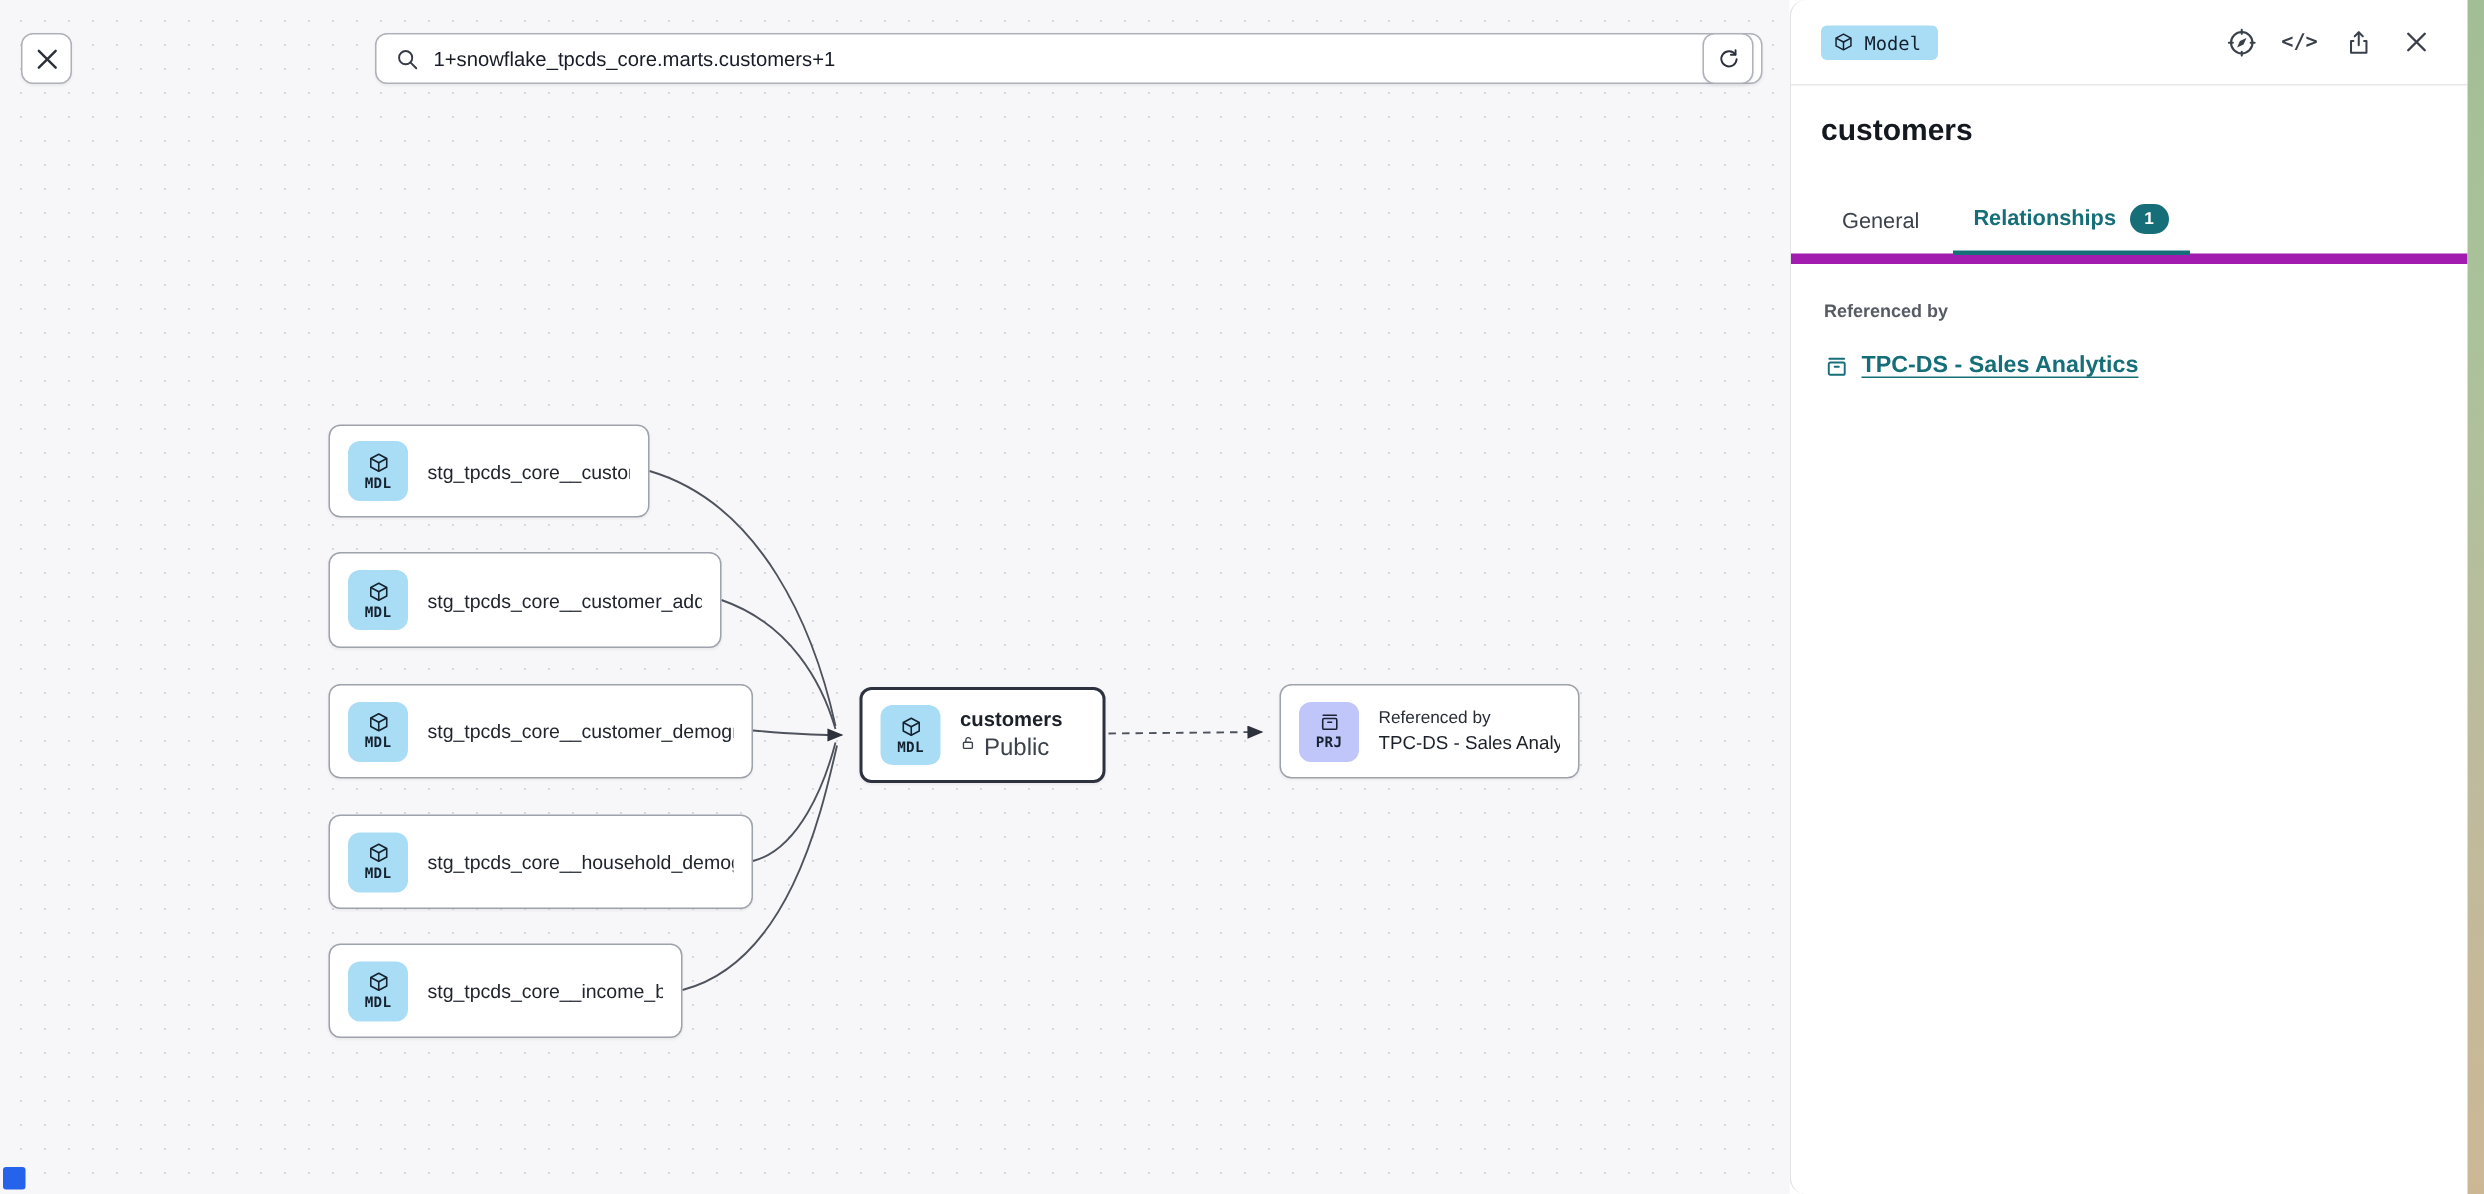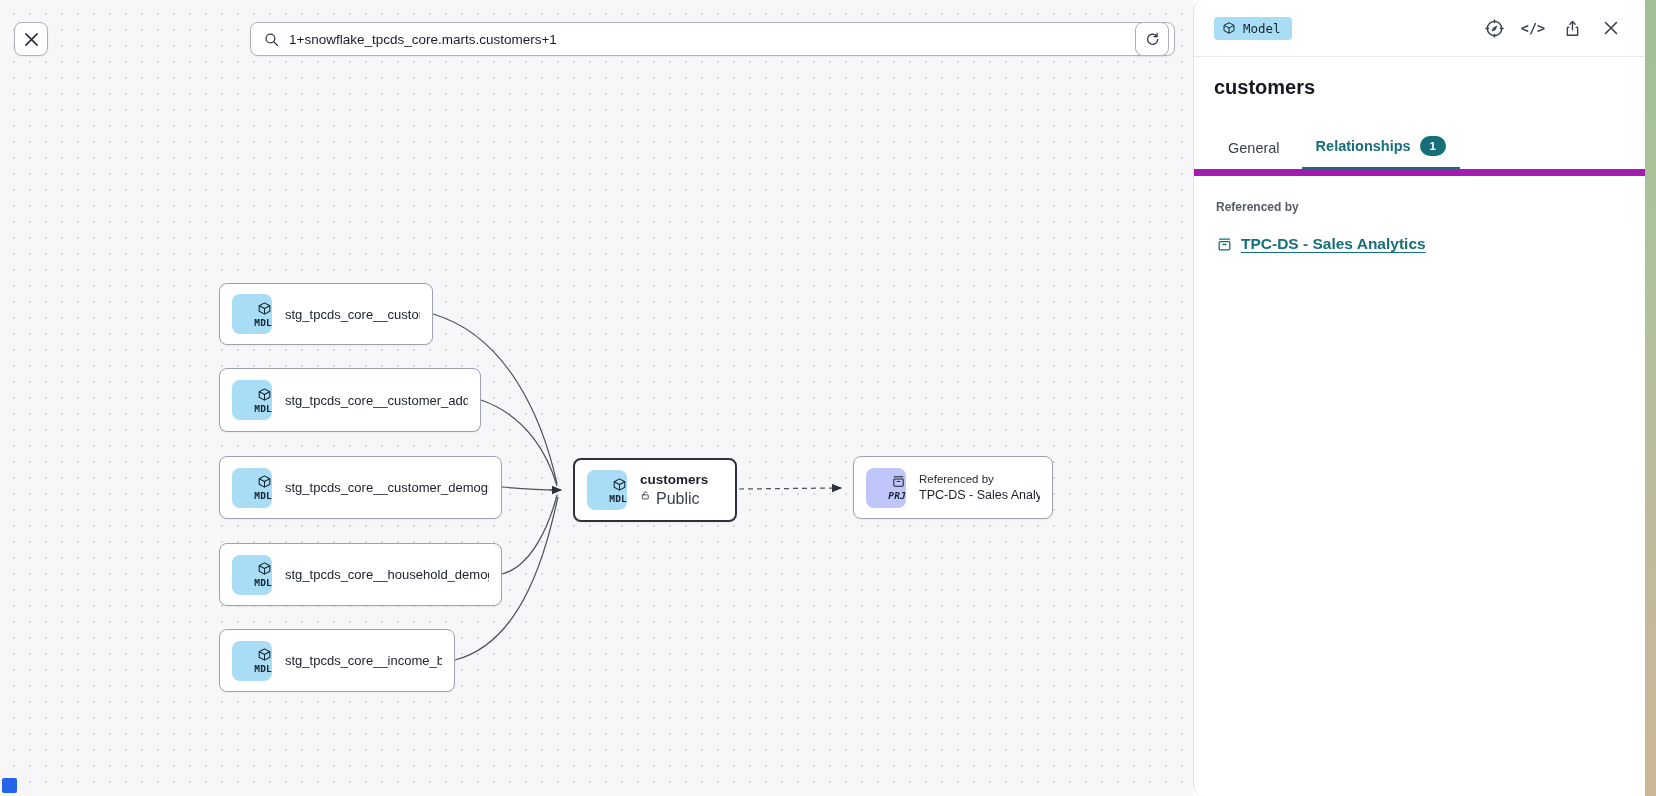--- a/index.html
+++ b/index.html
@@ -52,7 +52,7 @@
   .node.selected { border:2px solid #2d323e; }
   .node-badge {
     width:40px; height:40px; border-radius:8px; flex:0 0 40px;
-    display:flex; flex-direction:column; align-items:flex-end; justify-content:center; gap:1px;
+    display:flex; flex-direction:column; align-items:center; justify-content:center; gap:1px;
     color:#15222f;
   }
   .node-badge .badge-code { font-family:"DejaVu Sans Mono",monospace; font-size:9.5px; font-weight:bold; letter-spacing:.2px; }

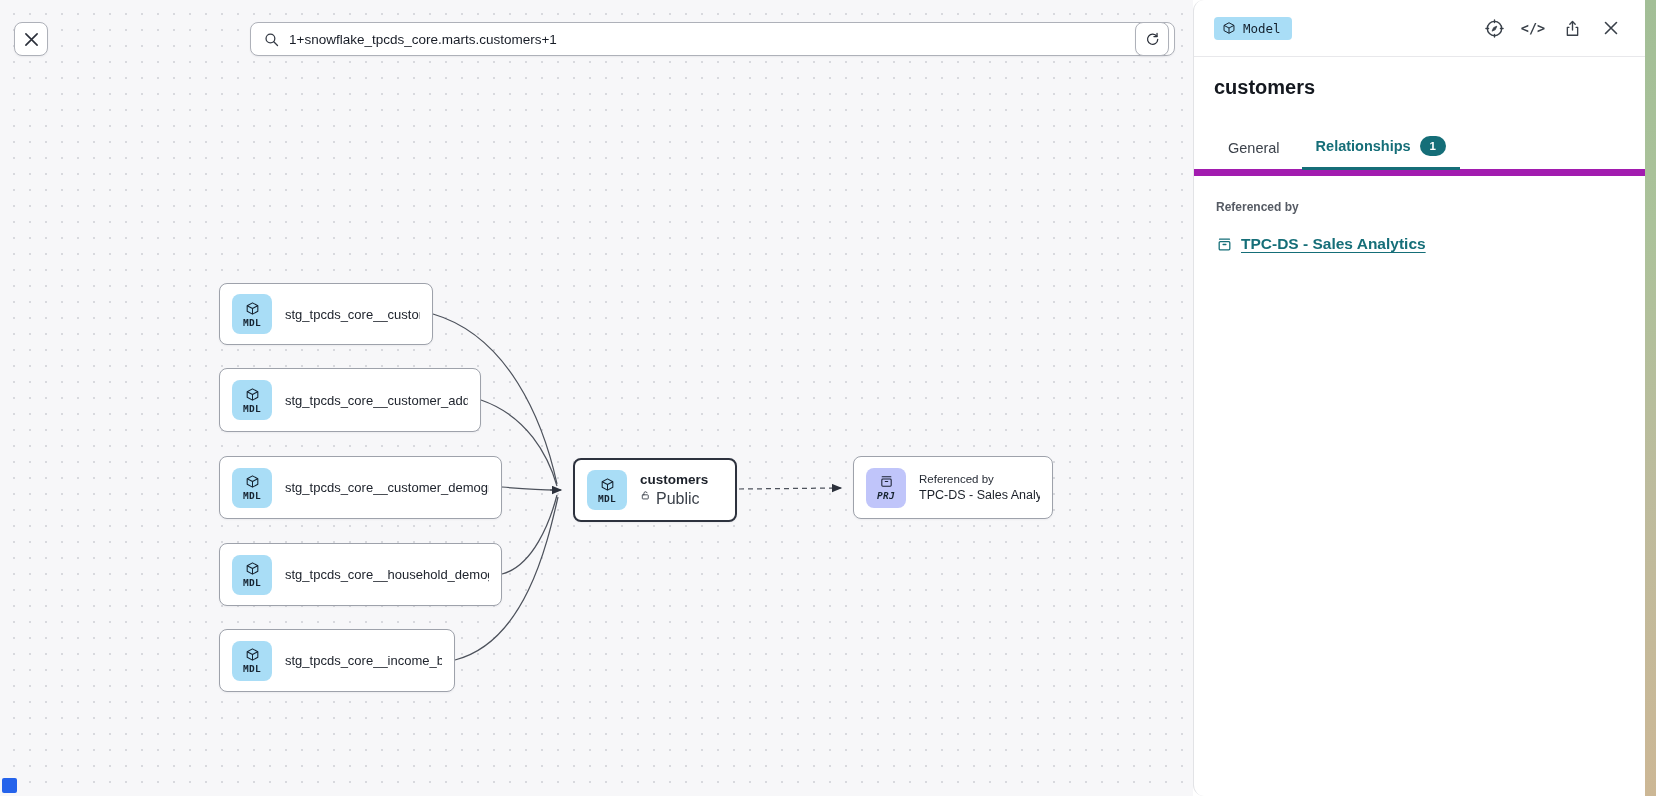--- a/index.html
+++ b/index.html
@@ -249,7 +249,7 @@
     </div>
 
     <div class="node n6">
-      <div class="node-badge" style="background:#c0c5fa;font-style:italic;">
+      <div class="node-badge" style="background:#c0c5fa;">
         <svg class="icon-svg" width="15" height="15" viewBox="0 0 24 24" fill="none" stroke="#1b2233" stroke-width="1.7" stroke-linecap="round" stroke-linejoin="round">
             <path d="M5 4.5 H19"></path>
             <rect x="4.5" y="8" width="15" height="11.5" rx="1.5"></rect>

